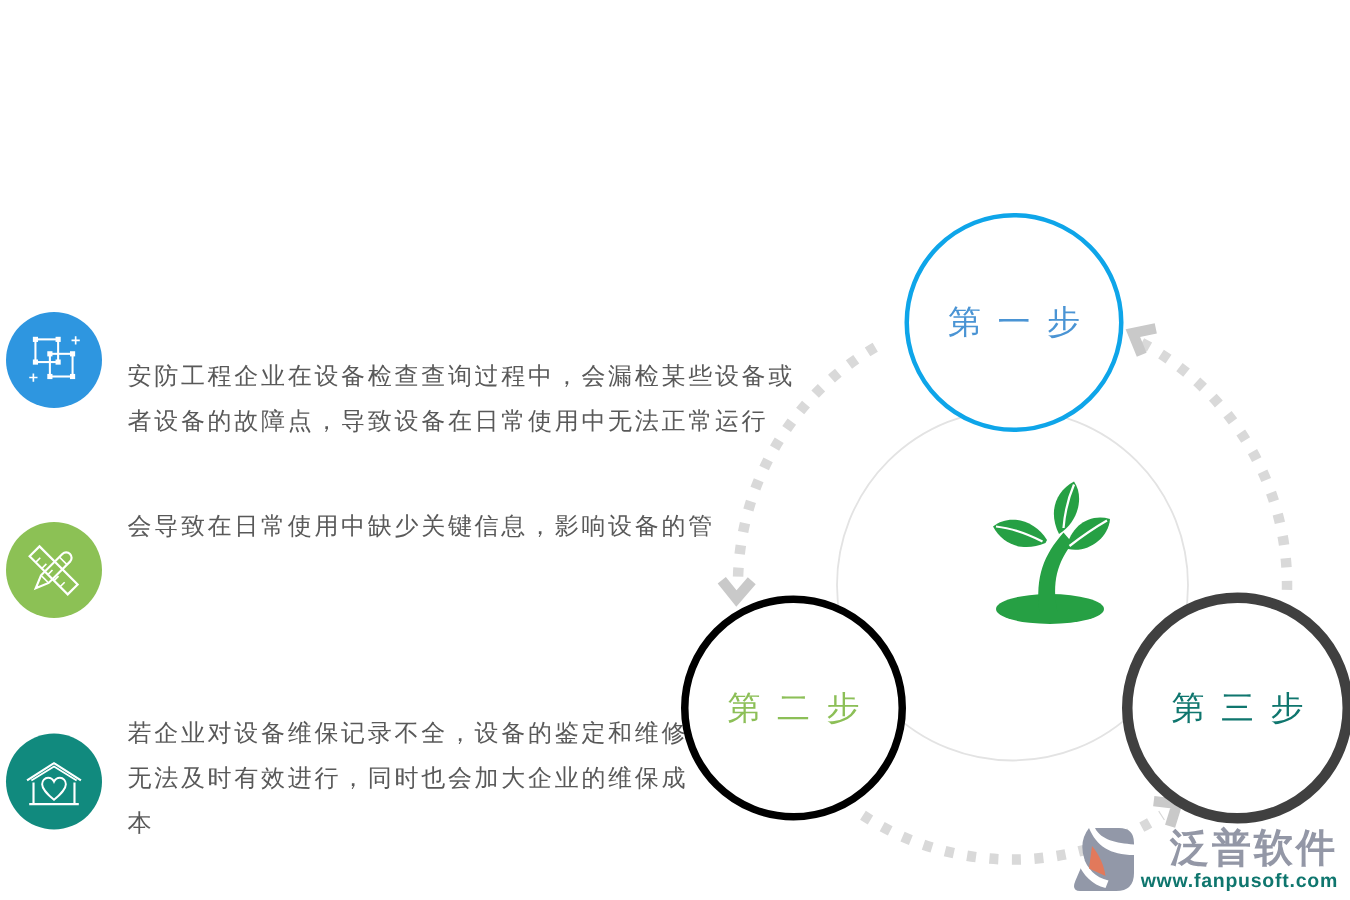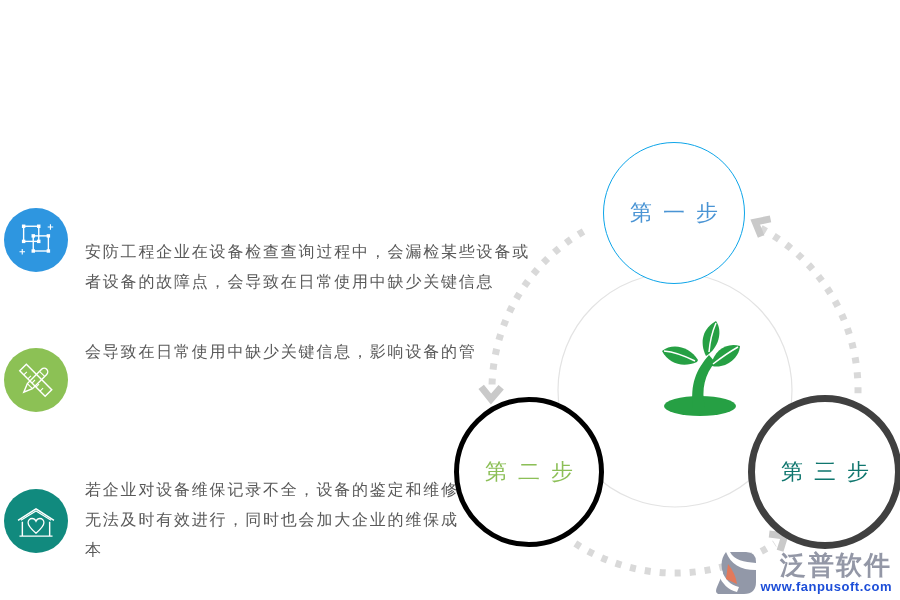--- a/index.html
+++ b/index.html
@@ -29,7 +29,7 @@
     display:flex;align-items:center;justify-content:center;z-index:1;
     font-size:22px;letter-spacing:11px;text-indent:11px;font-weight:400;
   }
-  #step-1{left:603px;top:142px;border:1px solid #0ea5e9;color:#4a94d4;}
+  #step-1{left:603px;top:142px;border:3px solid #0ea5e9;color:#4a94d4;}
   #step-2{left:454px;top:397px;border:5px solid #000000;color:#8cbf57;}
   #step-3{left:748px;top:395px;border:7px solid #404040;color:#0f766e;}
   

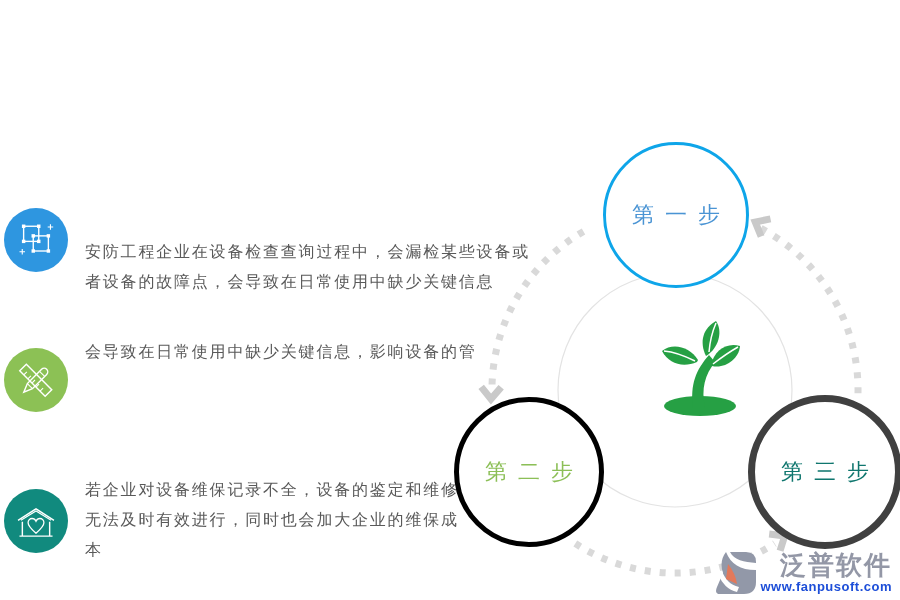--- a/index.html
+++ b/index.html
@@ -66,7 +66,7 @@
 </div>
 <div class="problem-text" id="p1-text">
   <div>安防工程企业在设备检查查询过程中，会漏检某些设备或</div>
-  <div>者设备的故障点，会导致在日常使用中缺少关键信息</div>
+  <div>者设备的故障点，导致设备在日常使用中无法正常运行</div>
 </div>
 
 <div class="problem-icon" id="p2-icon">

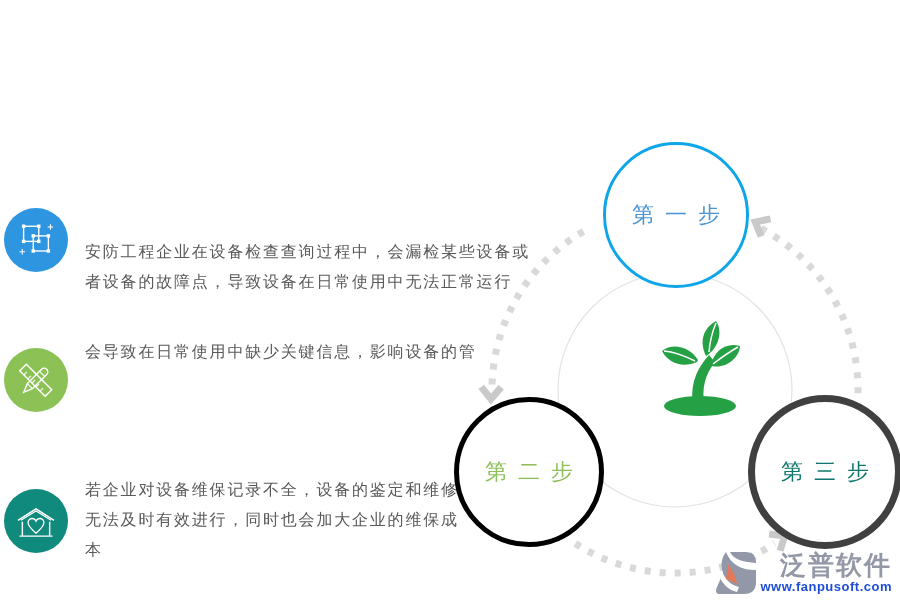--- a/index.html
+++ b/index.html
@@ -39,7 +39,7 @@
   #brand-mark{margin-right:4px;margin-top:2px;}
   #brand-text-col{display:flex;flex-direction:column;align-items:flex-end;}
   #brand-name{font-size:26px;font-weight:bold;color:#9397a6;letter-spacing:2px;line-height:28px;}
-  #brand-url{font-size:13px;font-weight:bold;color:#1d4ed8;letter-spacing:0.5px;line-height:15px;}
+  #brand-url{font-size:13px;font-weight:bold;color:#0f766e;letter-spacing:0.5px;line-height:15px;}
 </style>
 </head>
 <body>

